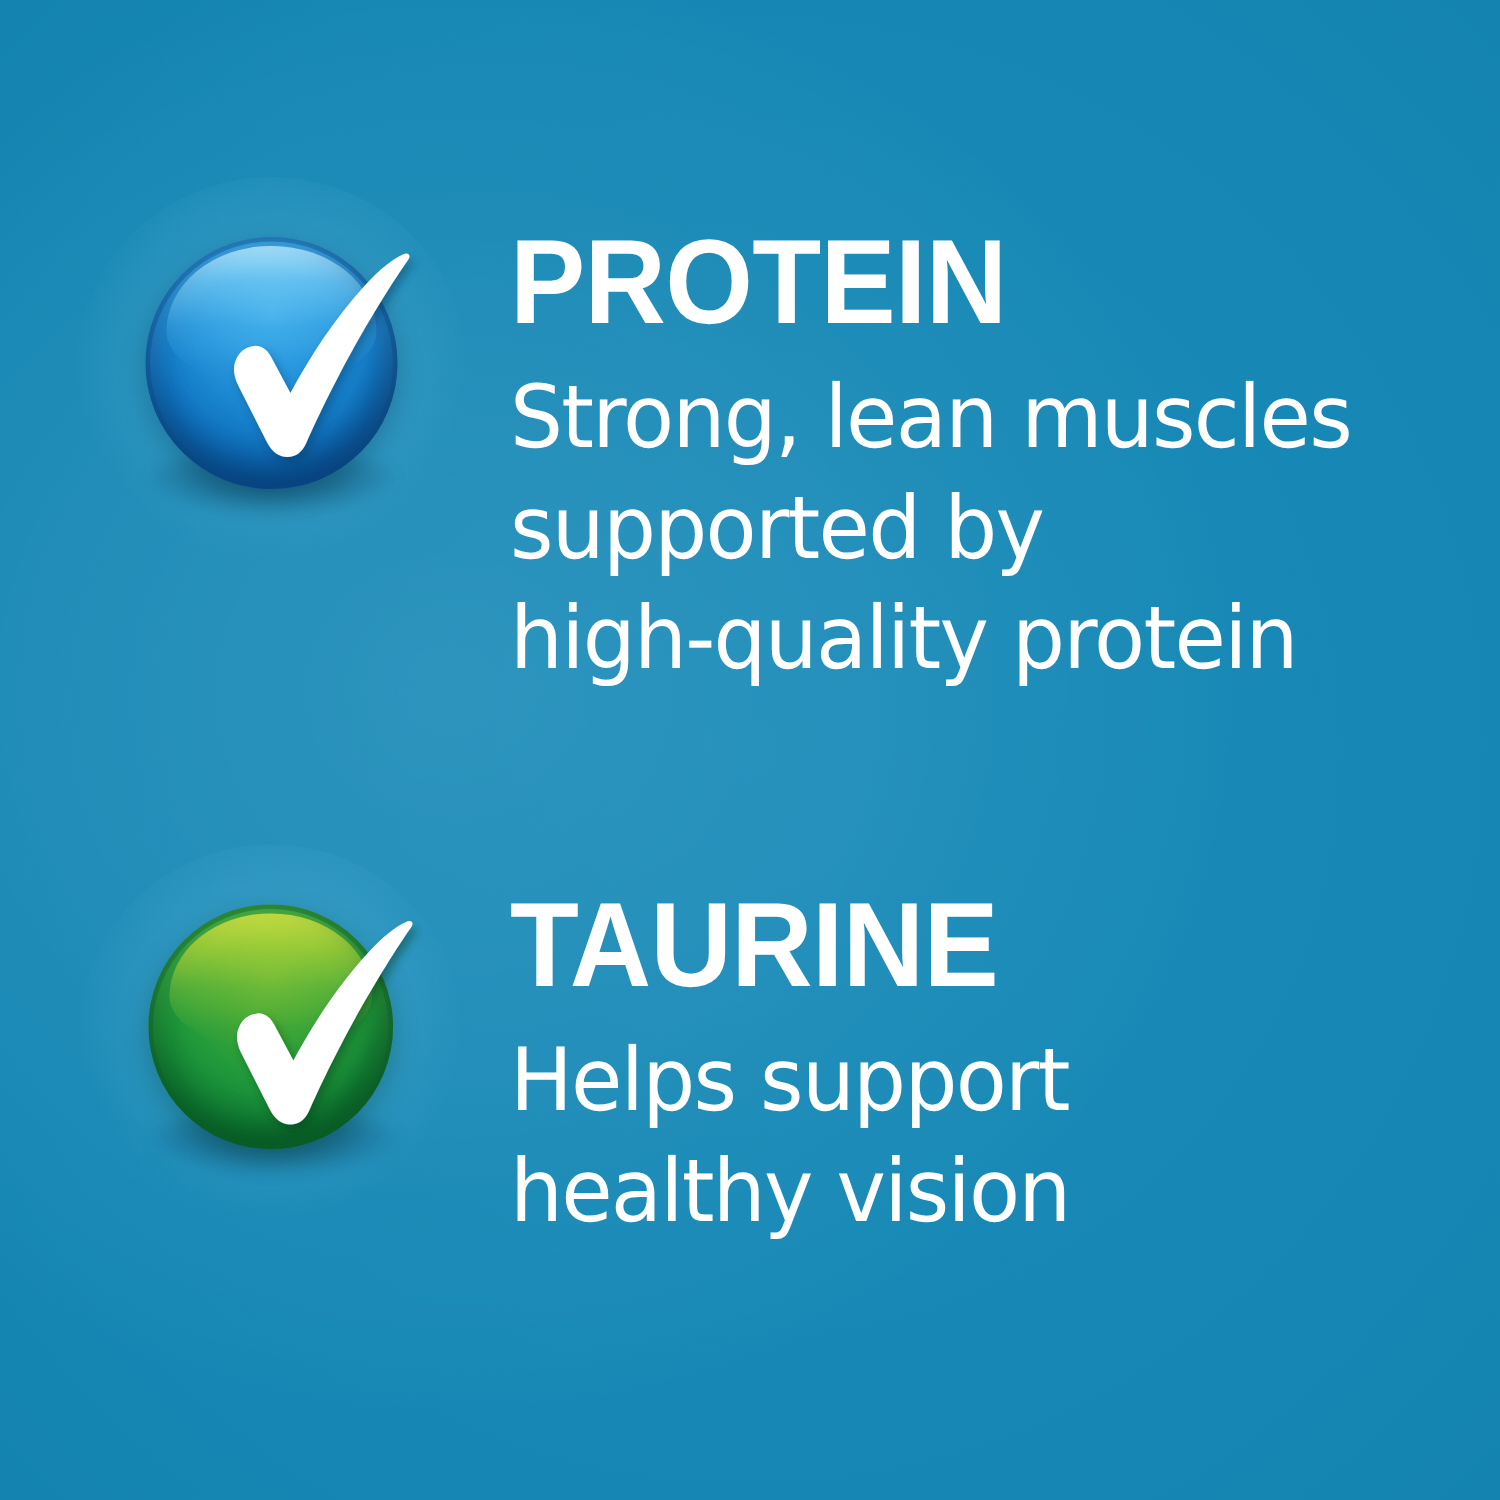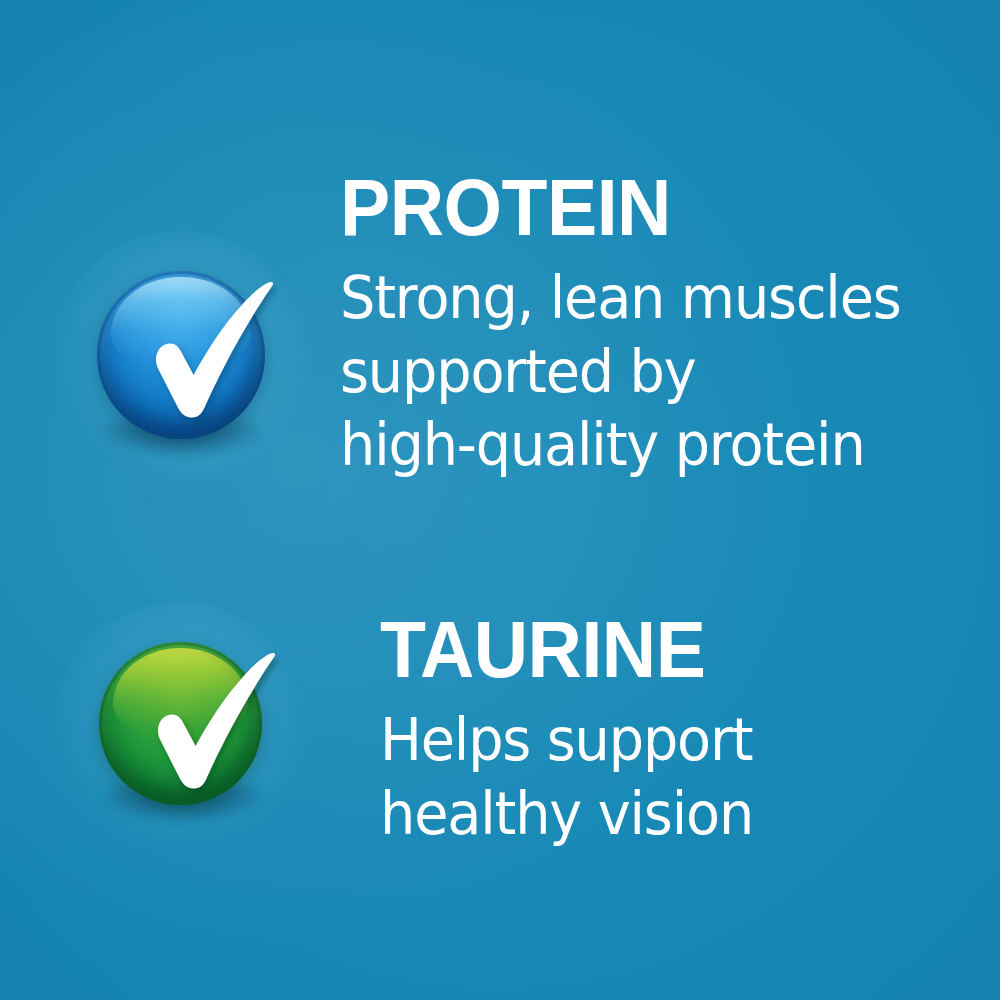--- a/index.html
+++ b/index.html
@@ -38,8 +38,7 @@
     left: 0;
     width: 1000px;
     display: flex;
-    align-items: flex-end;
-    margin-top: 20px;
+    align-items: flex-start;
   }
   .row-protein { top: 150px; }
   .row-taurine { top: 592px; gap: 40px; }

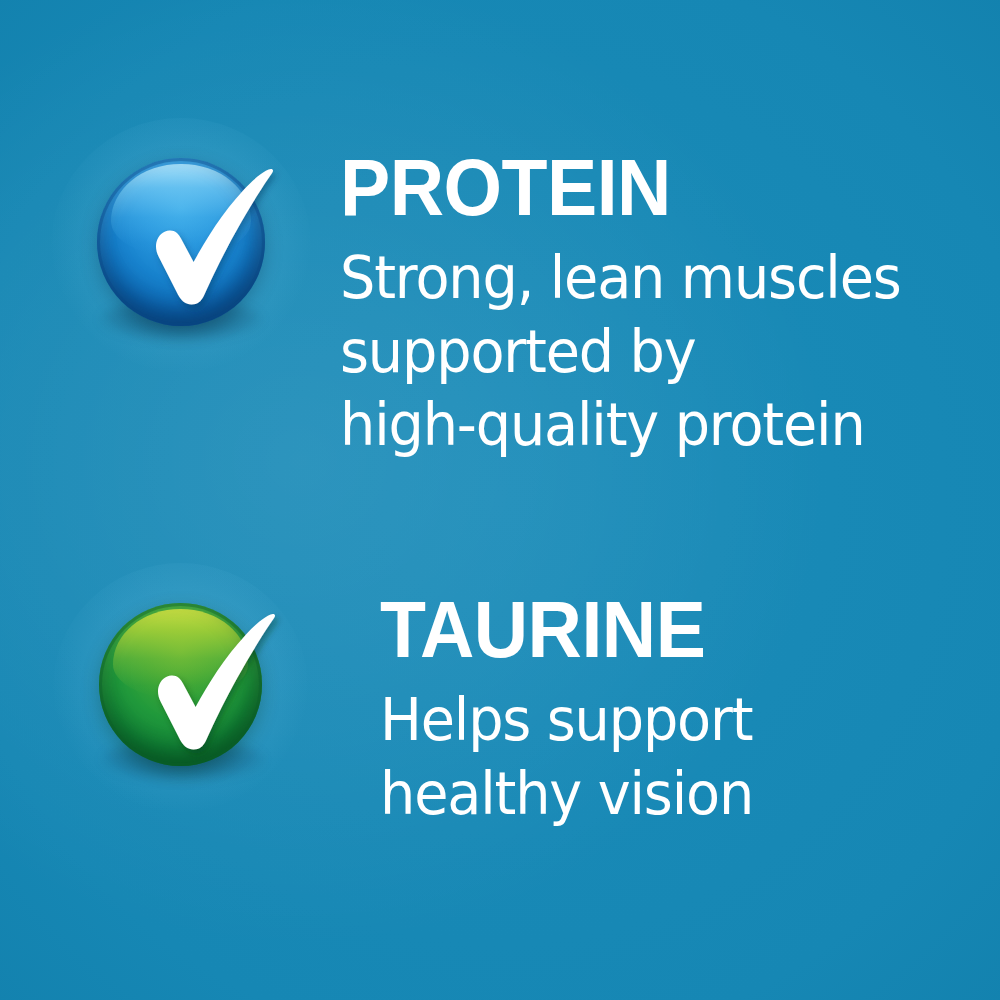--- a/index.html
+++ b/index.html
@@ -41,7 +41,7 @@
     align-items: flex-start;
   }
   .row-protein { top: 150px; }
-  .row-taurine { top: 592px; gap: 40px; }
+  .row-taurine { top: 592px; }
 
   
   .badge-slot {

